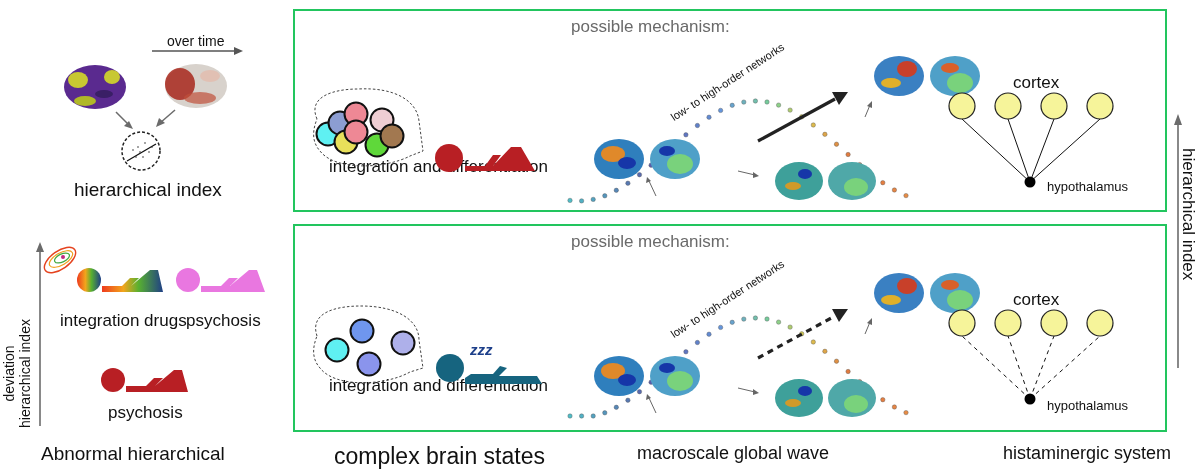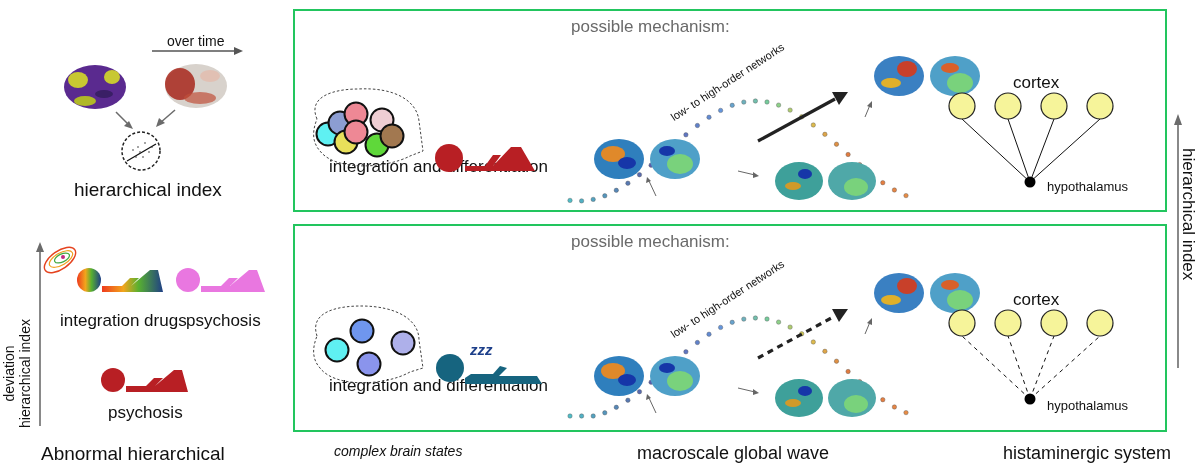--- a/index.html
+++ b/index.html
@@ -333,7 +333,7 @@
 </svg>
 <div class="abs rlabel" style="left:1198px;top:148px;">hierarchical index</div>
 
-<div class="abs title" style="left:334px;top:443px;font-size:14px;font-style:italic;">complex brain states</div>
+<div class="abs title" style="left:334px;top:443px;font-size:23px;">complex brain states</div>
 <div class="abs title" style="left:637px;top:443px;font-size:18px;">macroscale global wave</div>
 <div class="abs title" style="left:957px;top:443px;font-size:18px;margin-left:46px;">histaminergic system</div>
 

